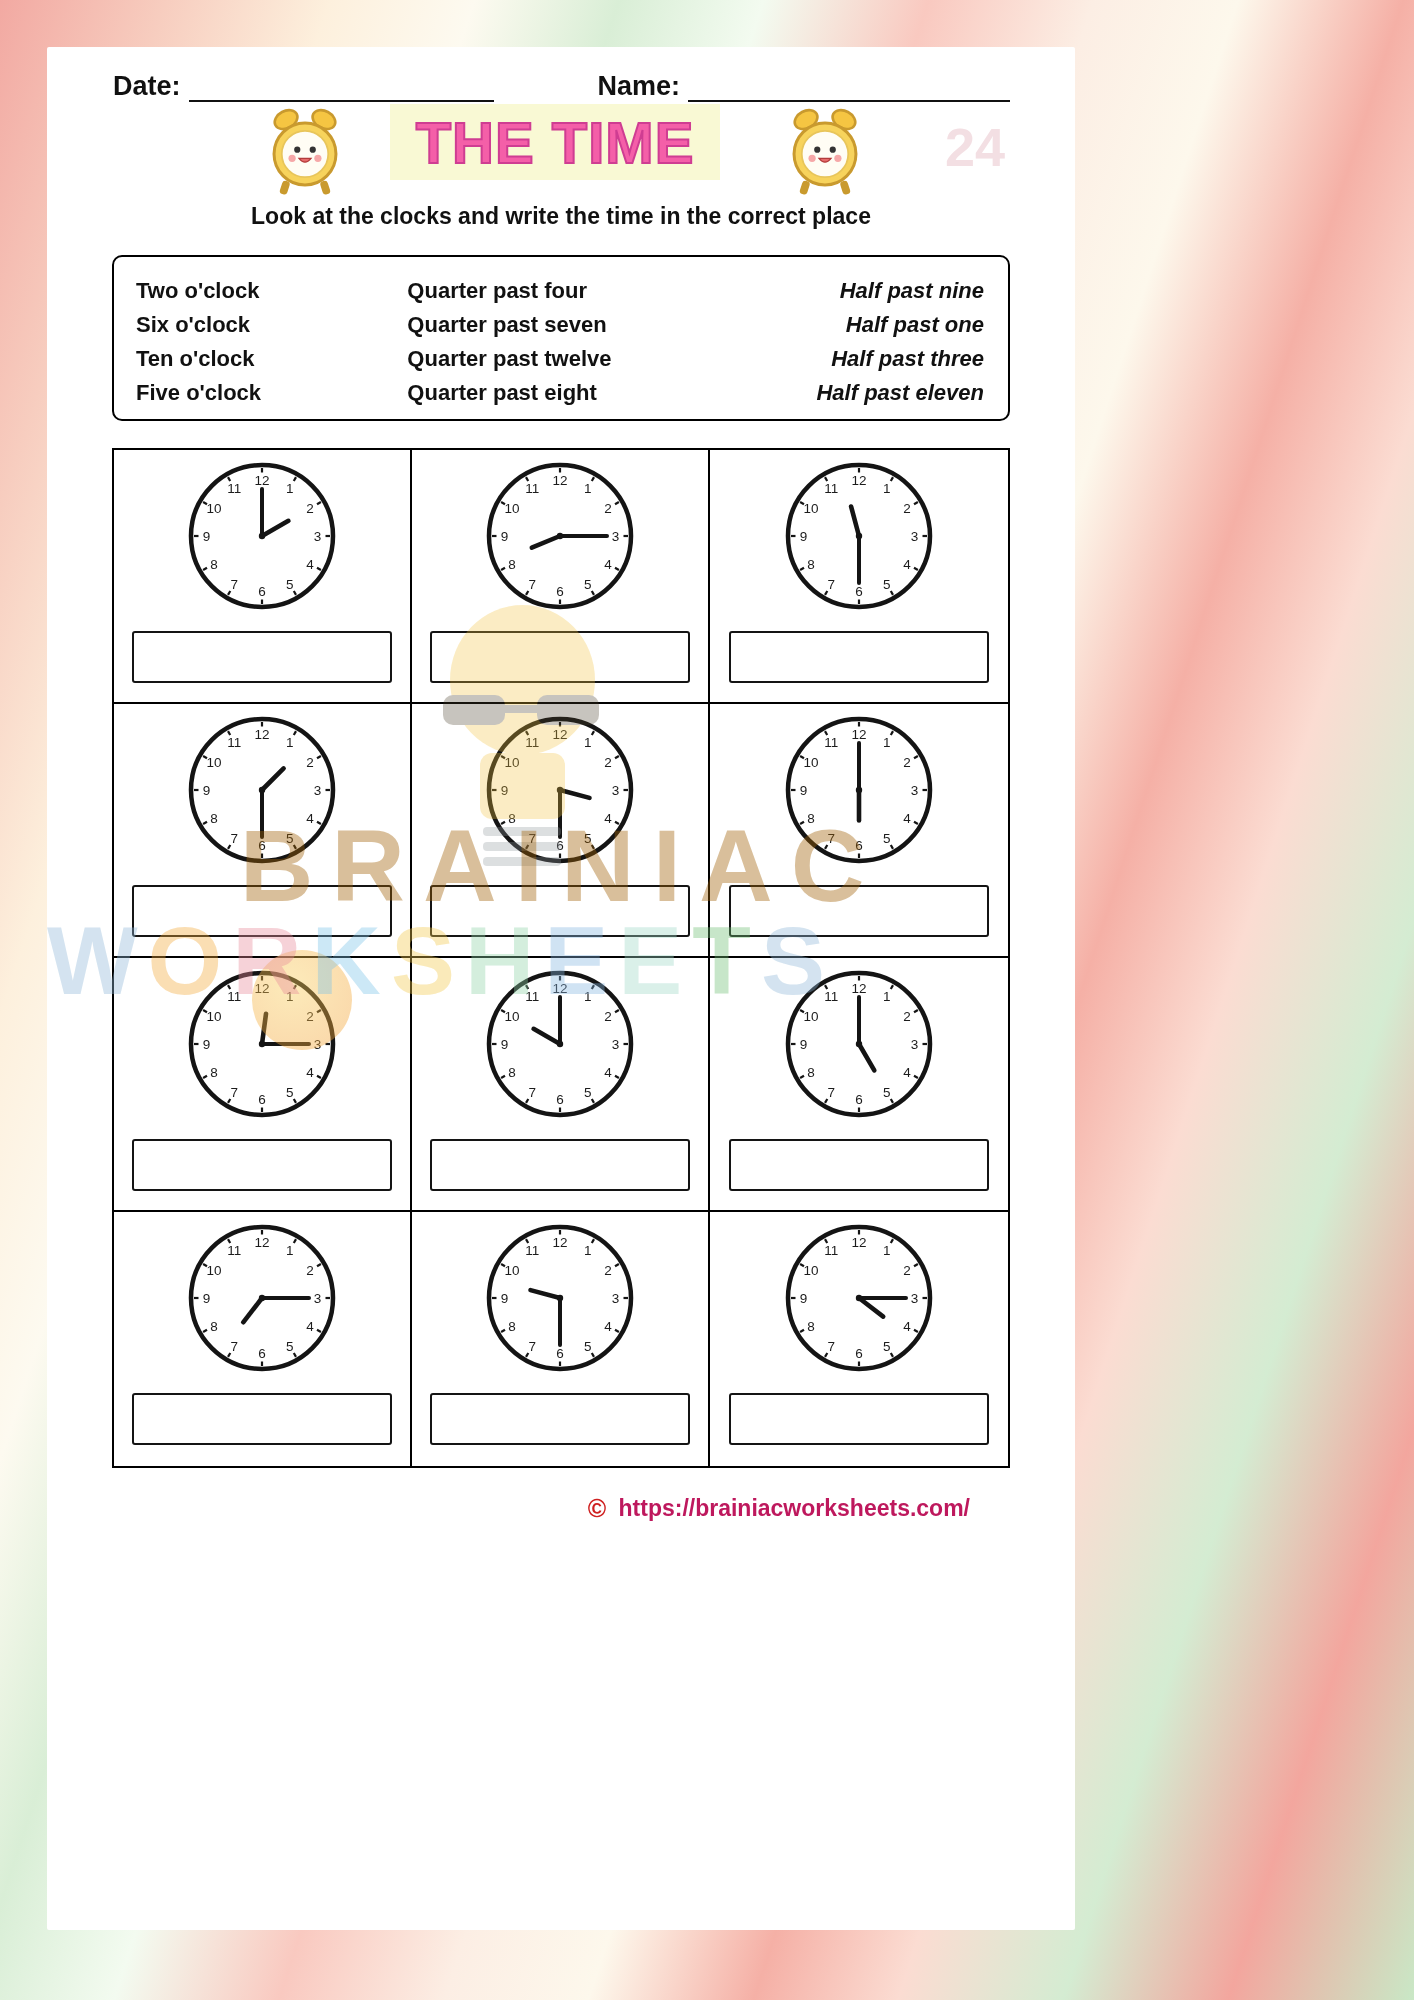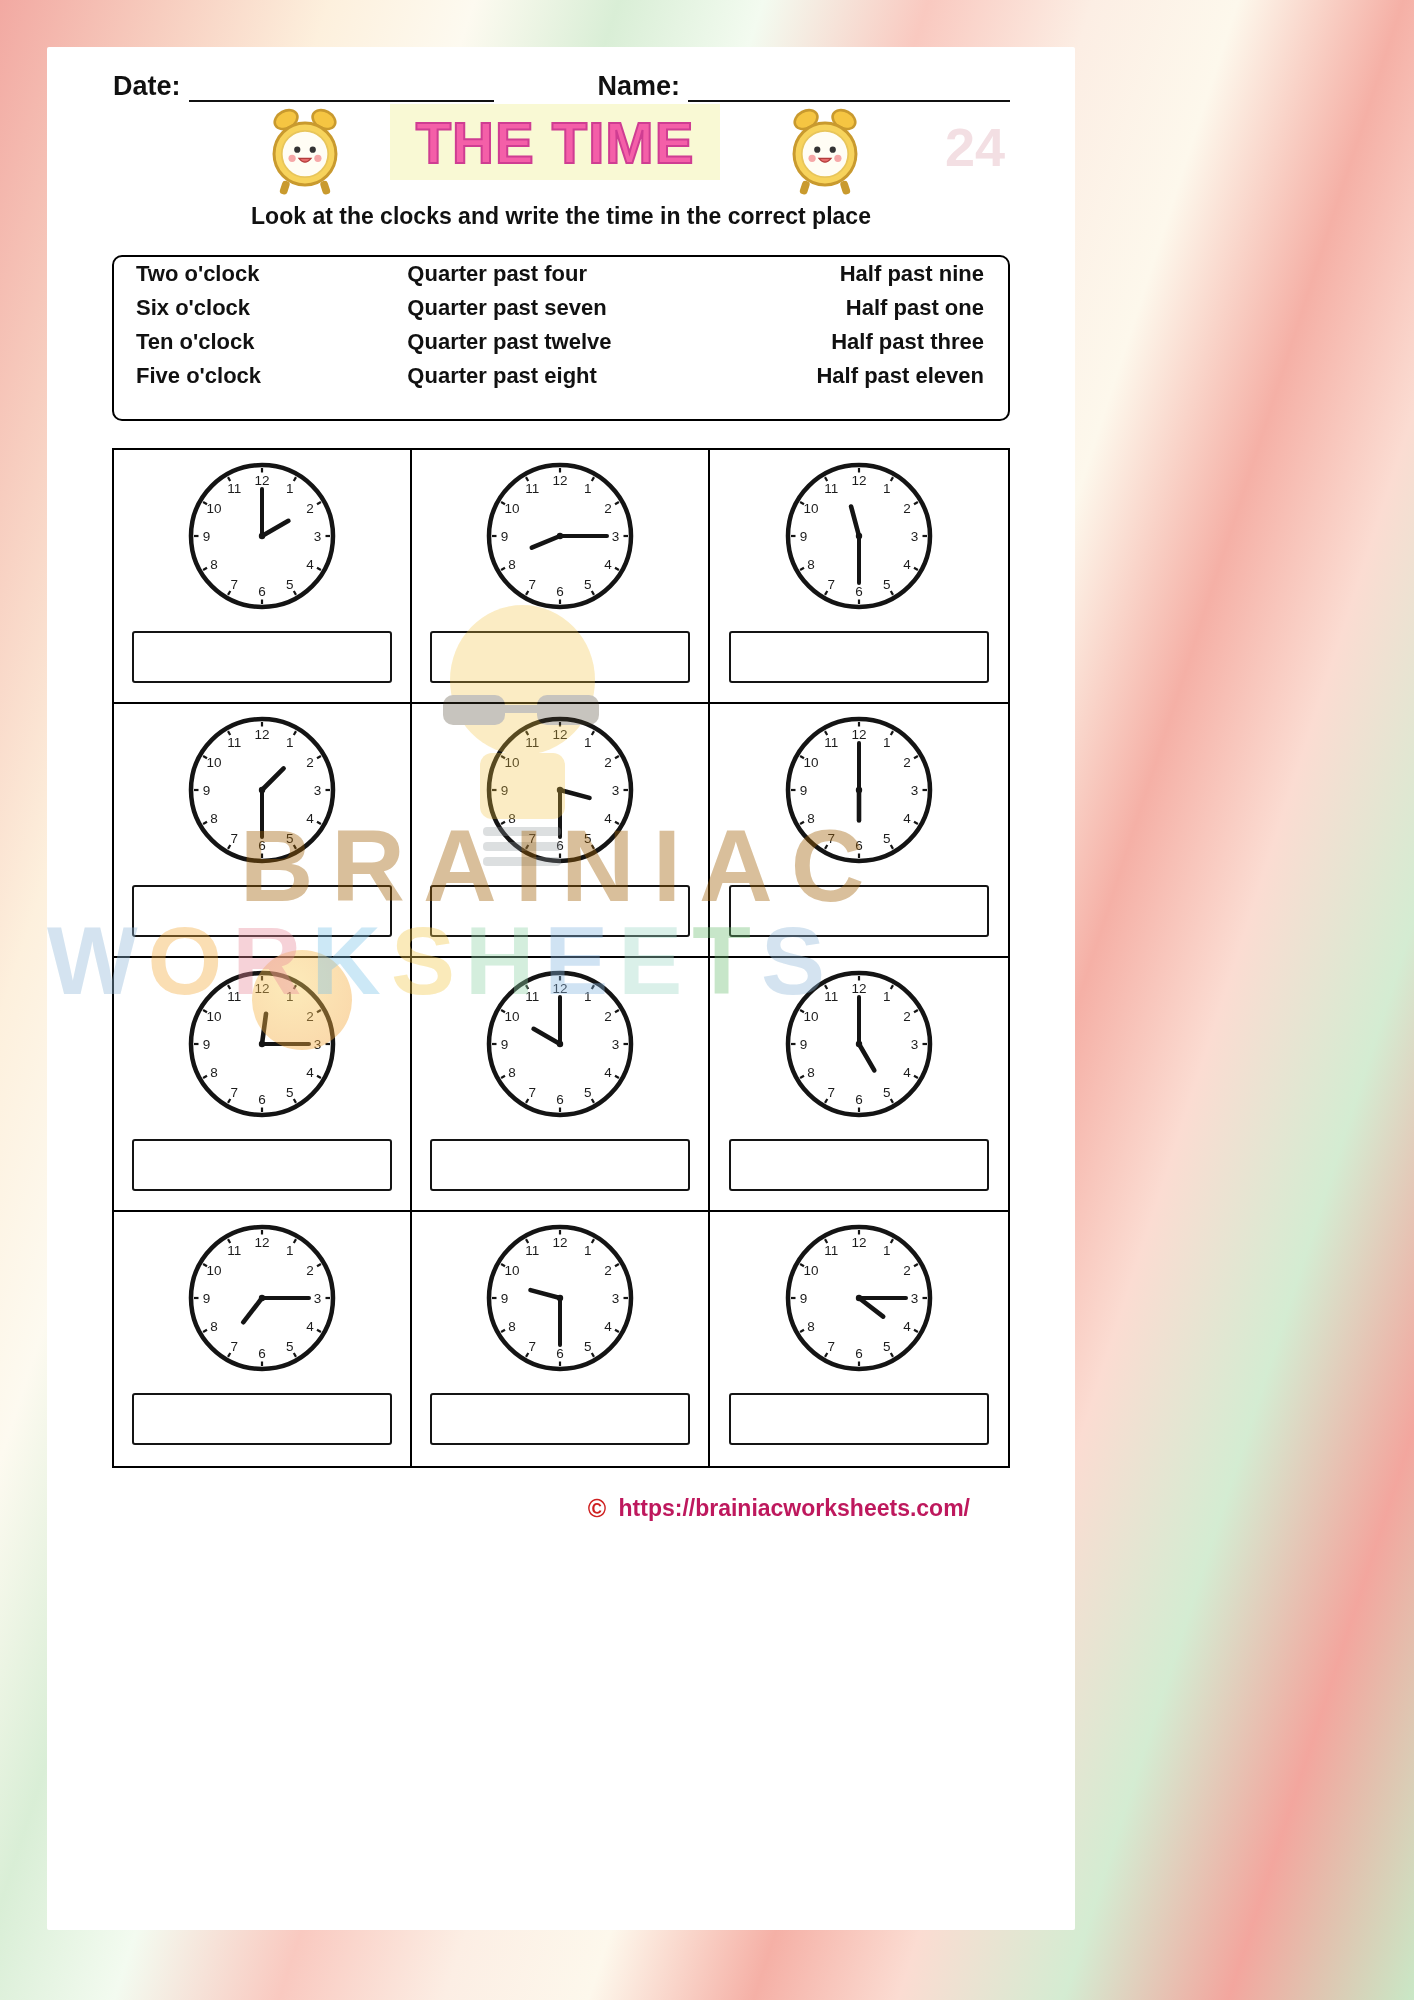--- a/index.html
+++ b/index.html
@@ -57,7 +57,7 @@
     position:absolute; top:208px; left:65px; width:898px; height:166px;
     border:2.5px solid #000; border-radius:10px;
     display:grid; grid-template-columns:32% 41% 27%;
-    padding:0 24px 0 22px; background:#fff;
+    padding:17px 24px 0 22px; background:#fff;
   }
   .wb-item { font-size:22px; font-weight:bold; color:#111; line-height:34px; white-space:nowrap; }
   .wb-col.c3 { text-align:right; }

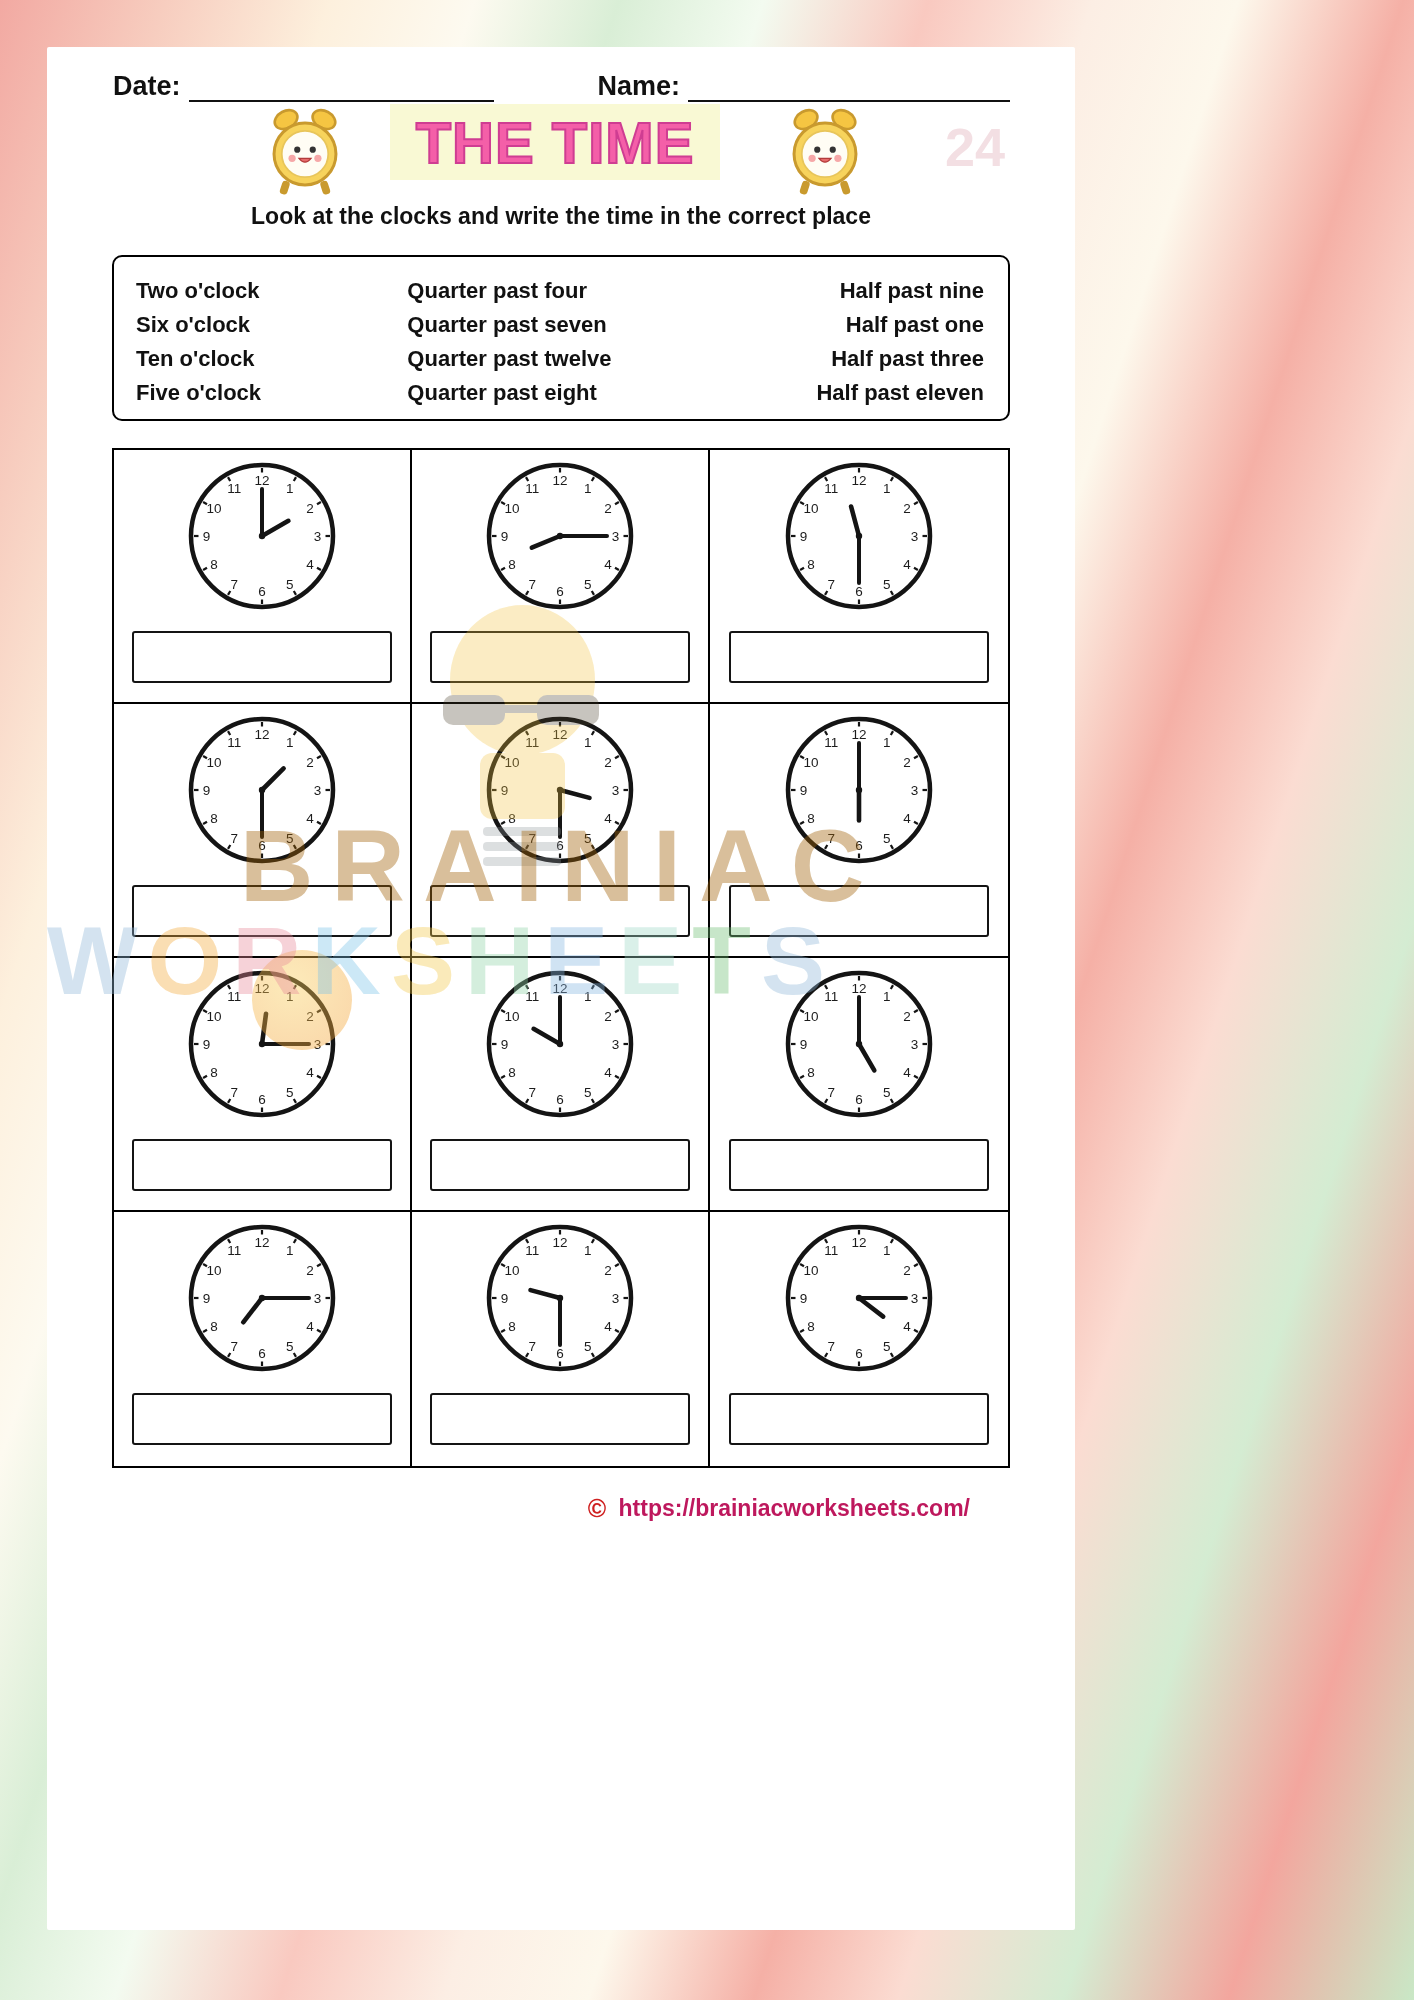--- a/index.html
+++ b/index.html
@@ -60,7 +60,7 @@
     padding:17px 24px 0 22px; background:#fff;
   }
   .wb-item { font-size:22px; font-weight:bold; color:#111; line-height:34px; white-space:nowrap; }
-  .wb-col.c3 { text-align:right; }
+  .wb-col.c3 { text-align:right;font-style:italic; }
   
   .grid {
     position:absolute; top:401px; left:65px; width:898px;

